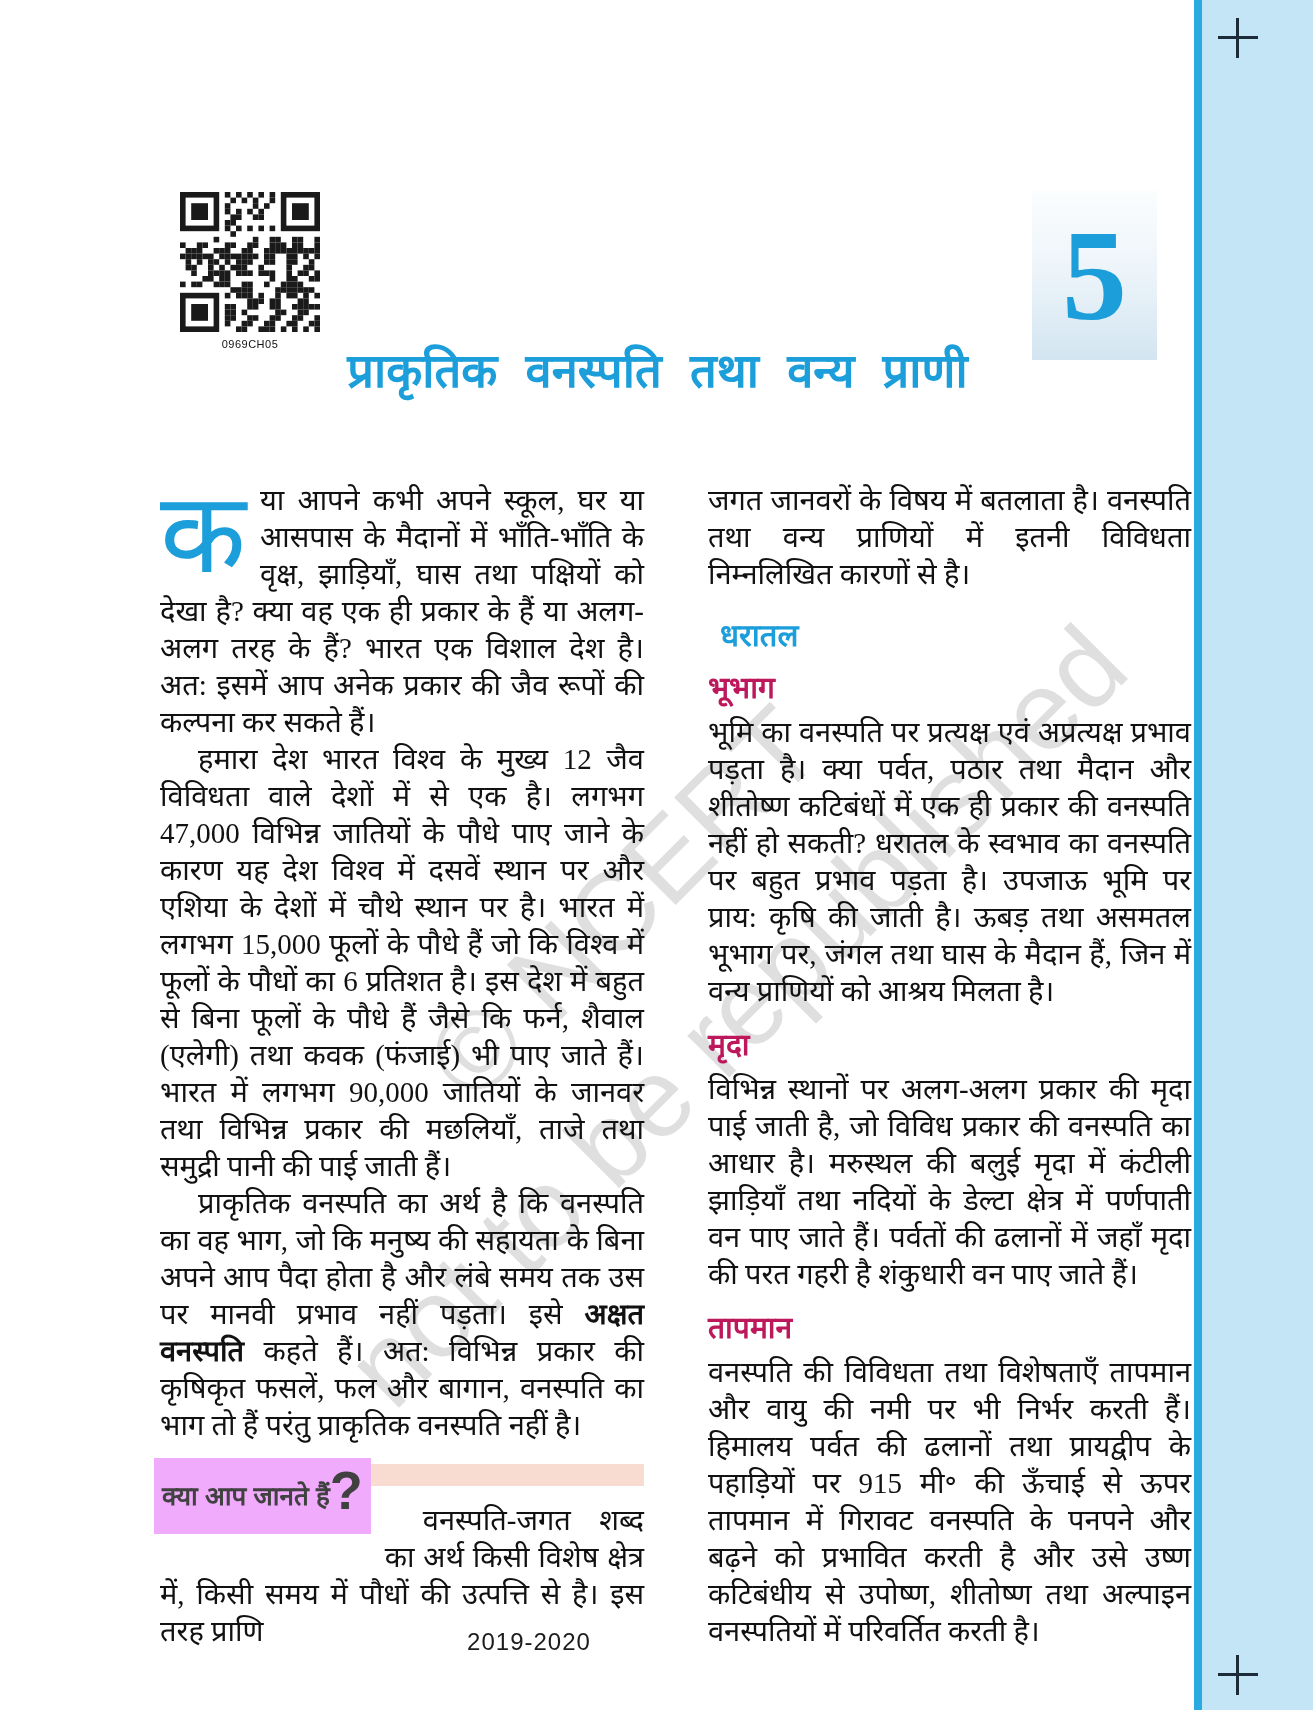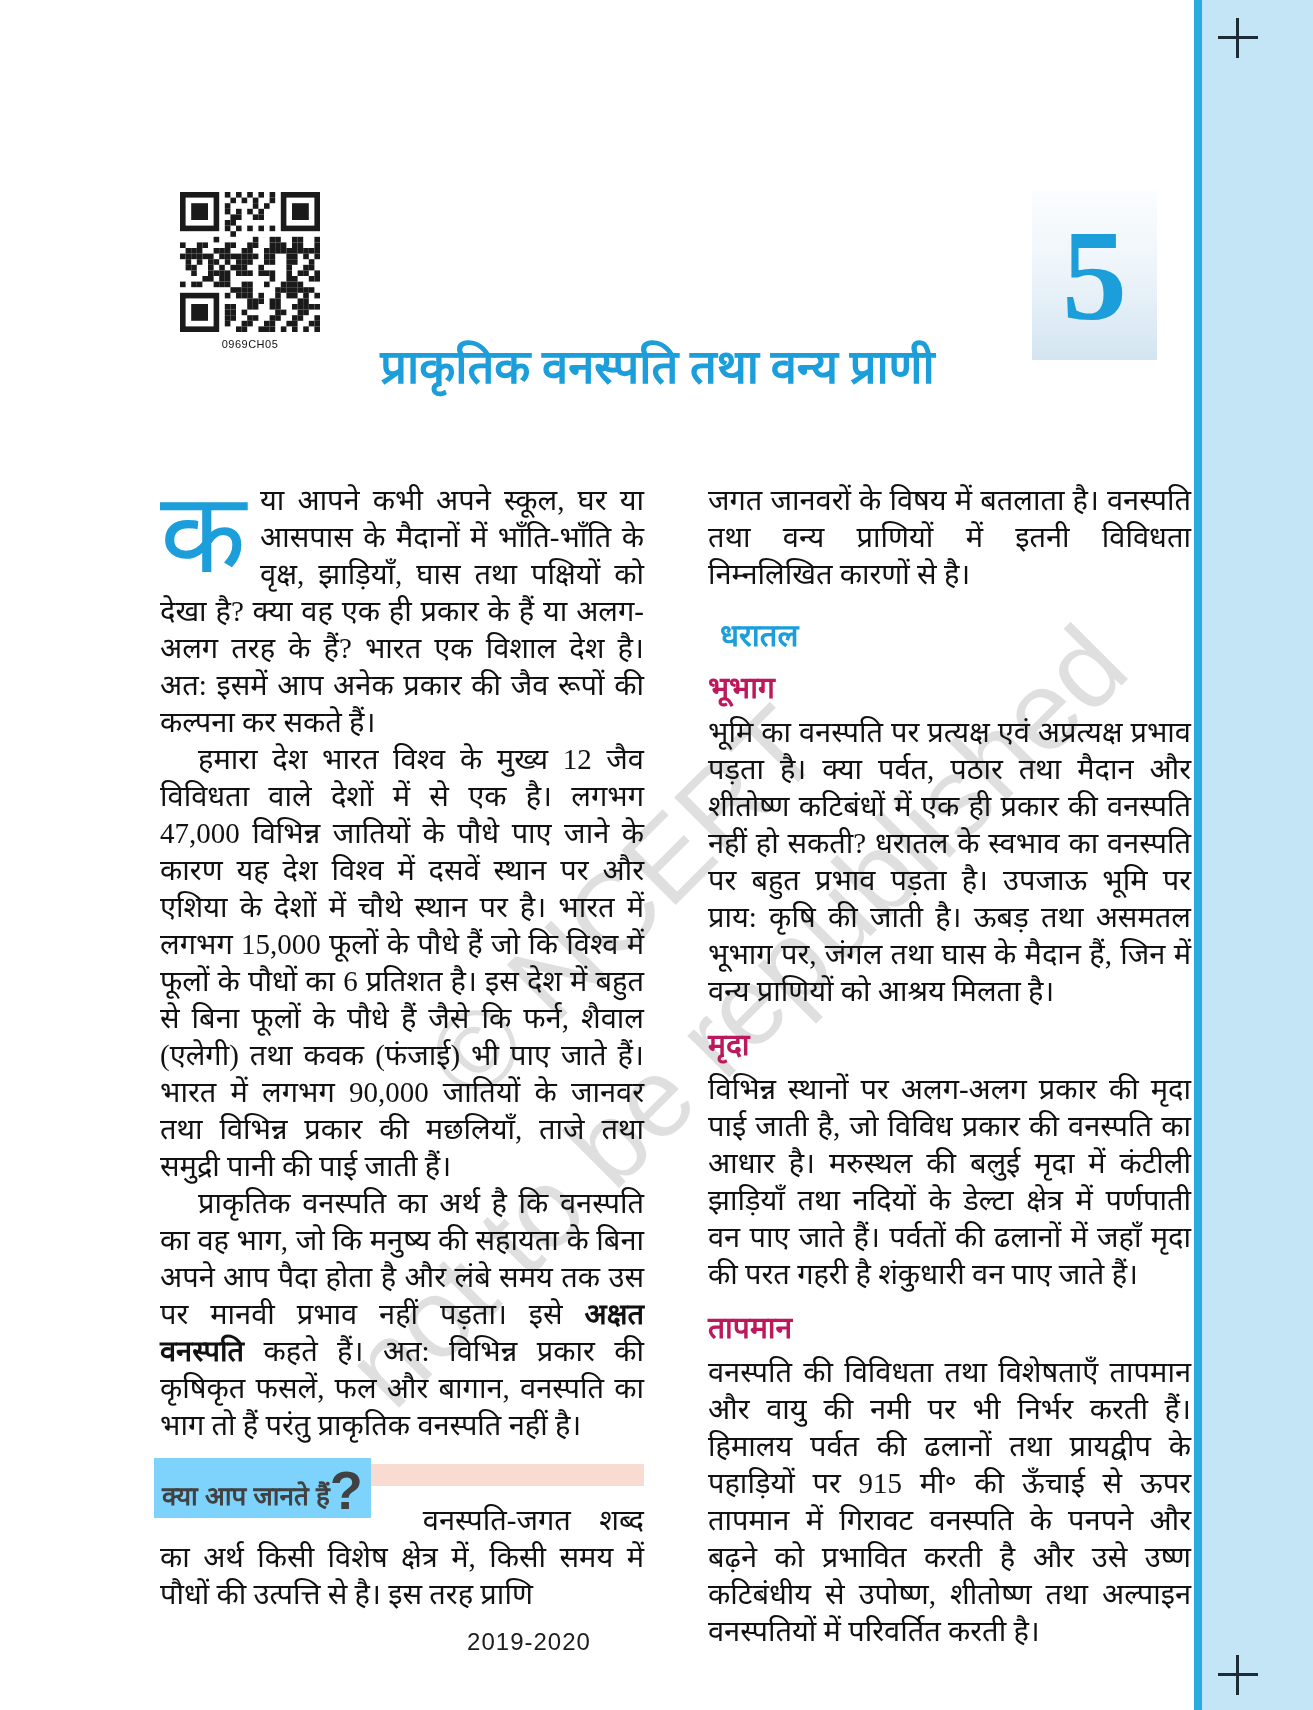--- a/index.html
+++ b/index.html
@@ -37,8 +37,8 @@
                font-size:130px;line-height:1;color:#1B9ED9;}
 
   
-  .title{position:absolute;left:160px;top:340px;width:995px;margin:0;text-align:center;z-index:2;
-         font-family:Liberation Serif, serif;font-weight:bold;
+  .title{position:absolute;left:160px;top:348px;width:995px;margin:0;text-align:center;z-index:2;
+         font-family:Liberation Mono, monospace;font-weight:bold;
          font-size:47px;line-height:1.15;color:#1B9ED9;}
 
   

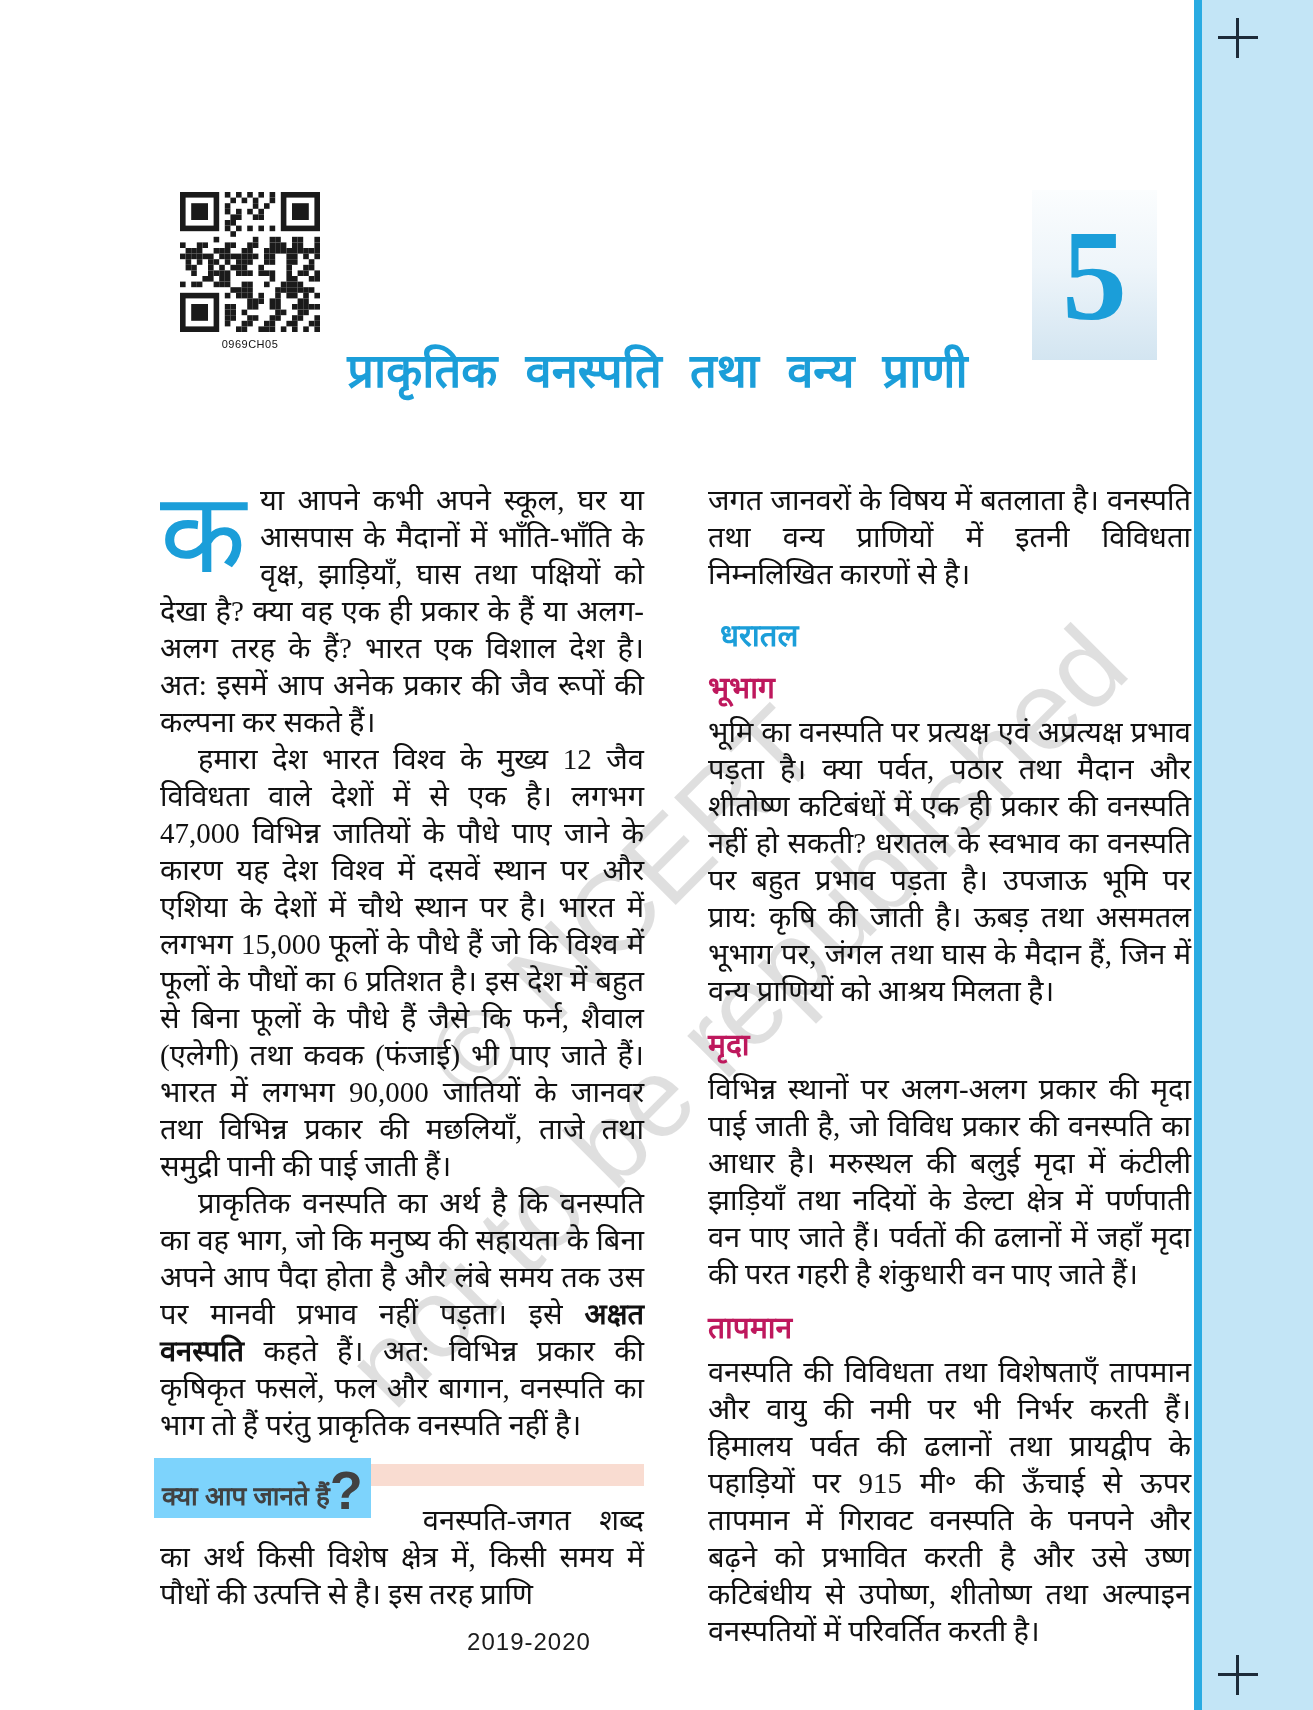--- a/index.html
+++ b/index.html
@@ -63,8 +63,8 @@
   
   .dyk{margin-top:20px;background:#F9DCD1;padding:10px 16px 12px 22px;font-size:29px;
        line-height:36px;text-align:justify;}
-  .dyk-label{float:left;background:#7dd3fc;margin:-16px 14px 6px -28px;
-             padding:10px 8px 4px 8px;display:flex;align-items:flex-start;}
+  .dyk-label{float:left;background:#f0abfc;margin:-16px 14px 6px -28px;
+             padding:10px 8px 20px 8px;display:flex;align-items:flex-start;}
   .dyk-label-text{font-family:"Liberation Sans","DejaVu Sans",sans-serif;font-weight:bold;
                   font-size:26px;line-height:1.3;color:#414141;white-space:nowrap;padding-top:12px;}
   .dyk-qmark{font-family:"Liberation Sans","DejaVu Sans",sans-serif;font-weight:bold;

